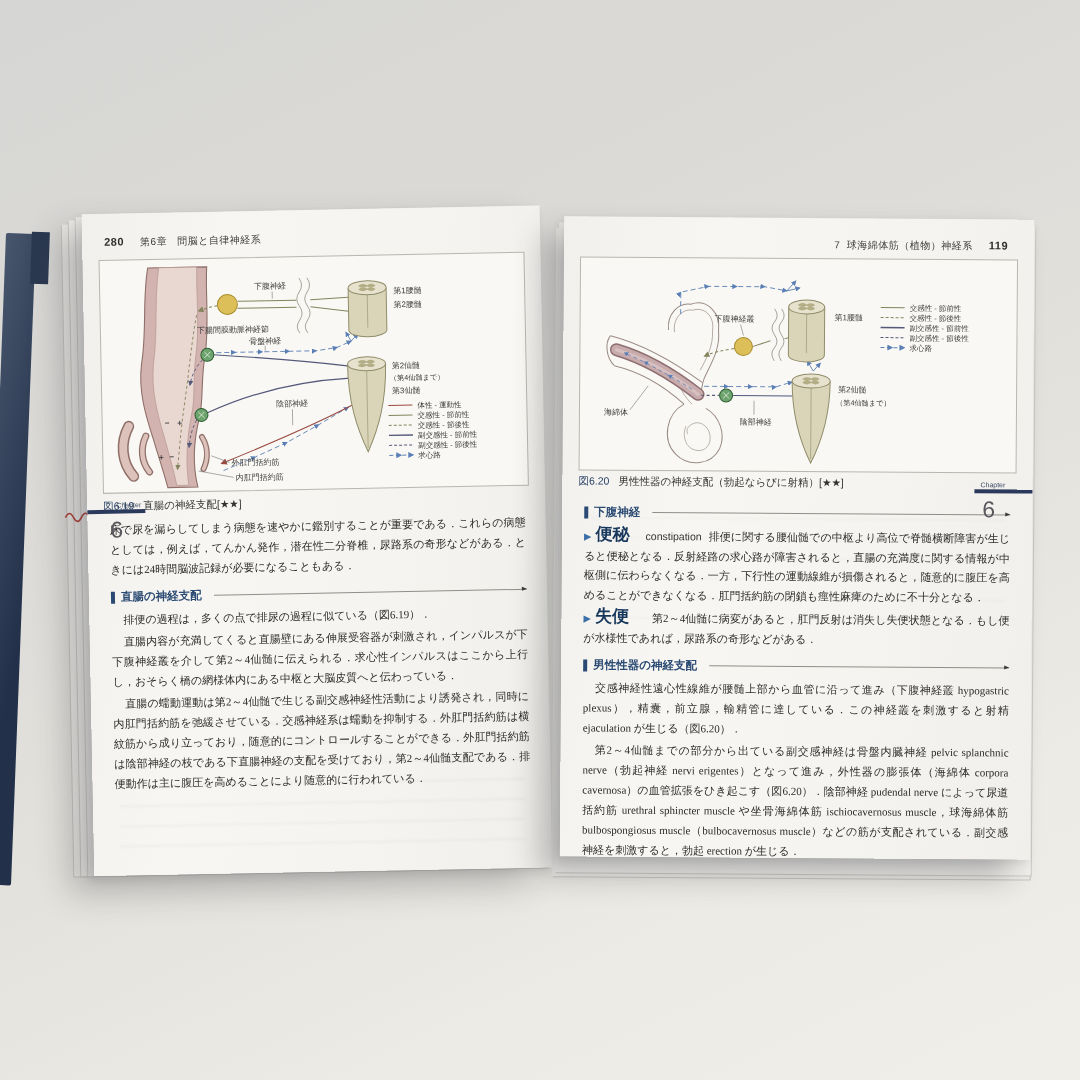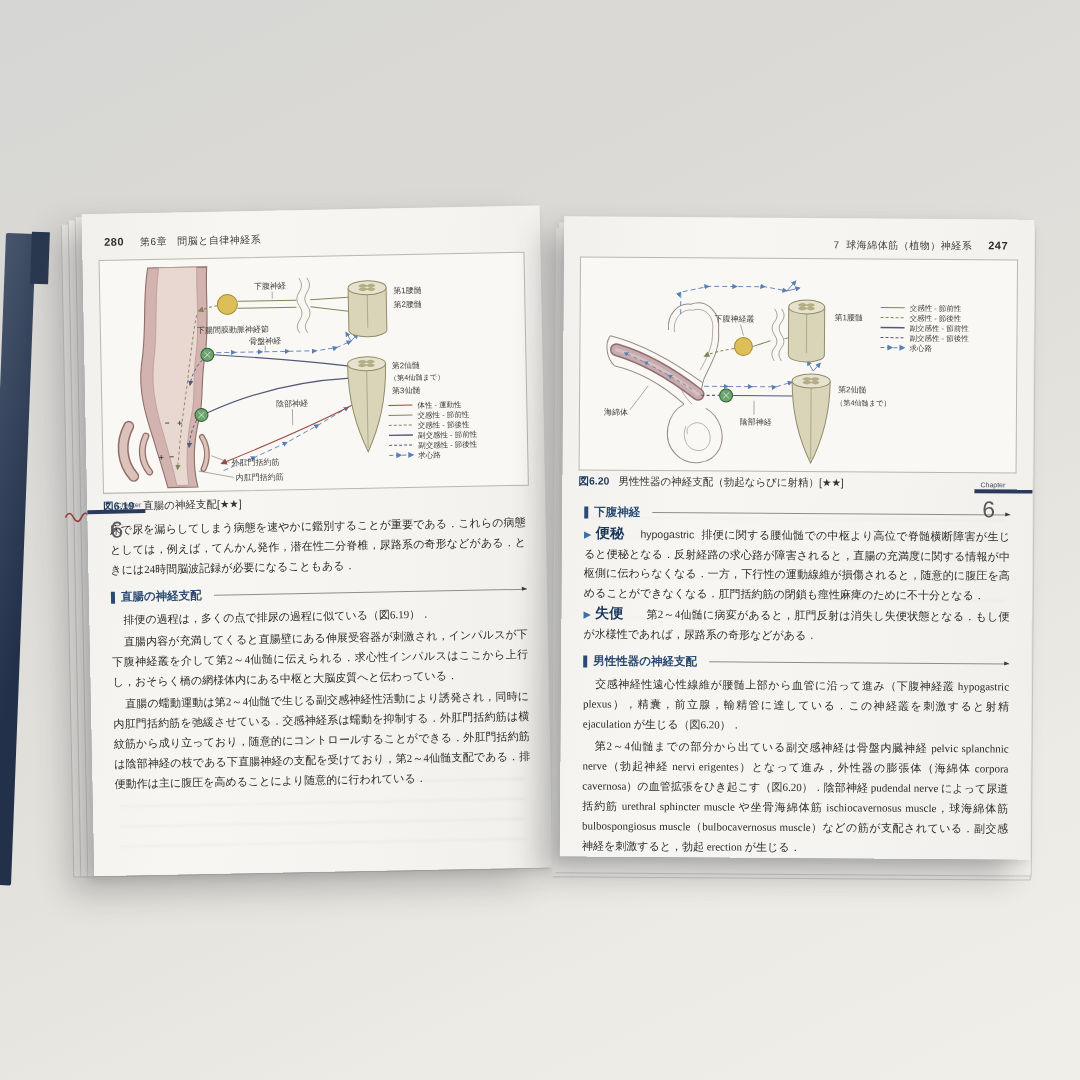--- a/index.html
+++ b/index.html
@@ -234,7 +234,7 @@
 
     <div class="page page-right">
       <div class="pg-header pg-header-r">
-        <span>7</span>&nbsp;&nbsp;<span>球海綿体筋（植物）神経系</span><span class="pnum">247</span>
+        <span>7</span>&nbsp;&nbsp;<span>球海綿体筋（植物）神経系</span><span class="pnum">119</span>
       </div>
 
       <div class="figure-box fb-right">

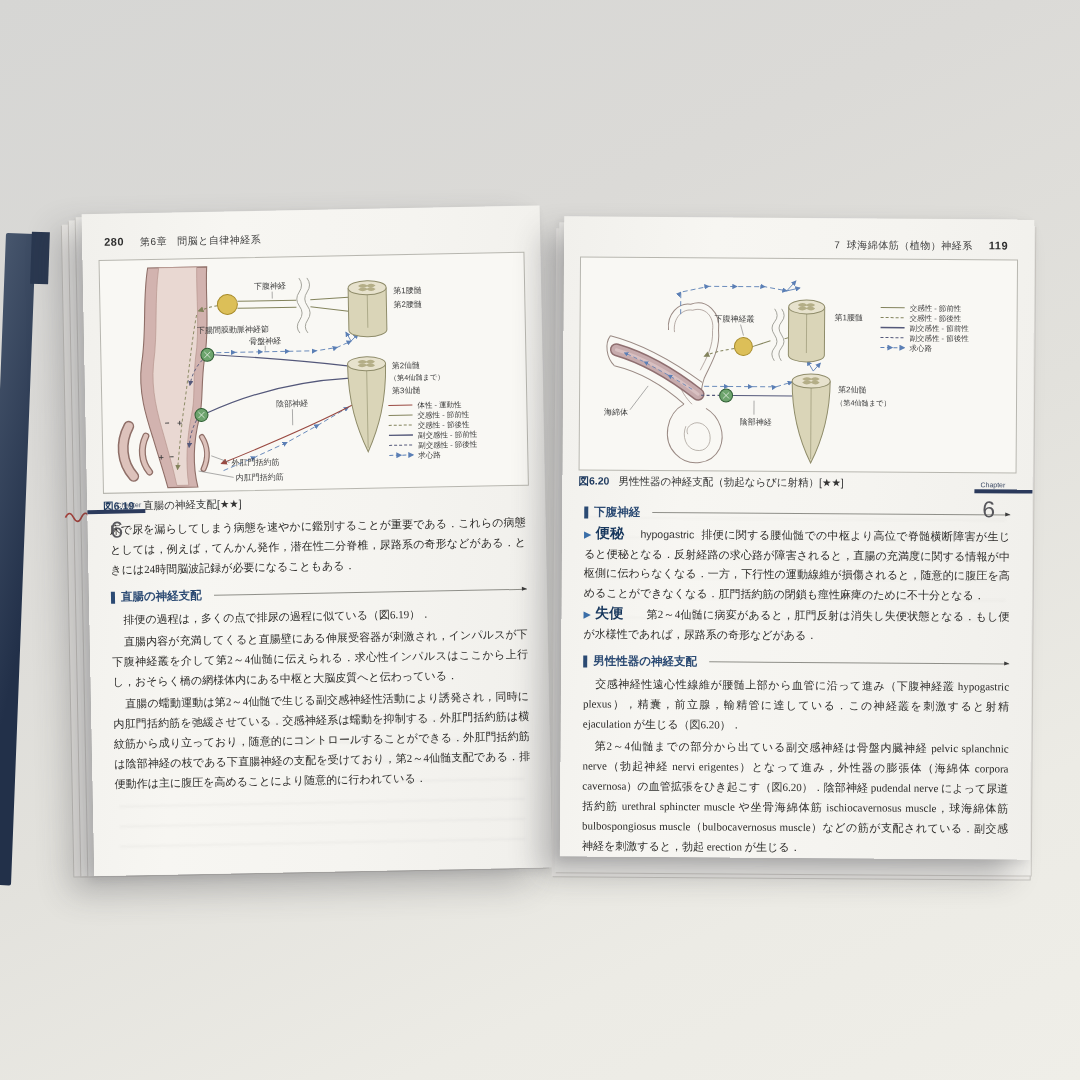--- a/index.html
+++ b/index.html
@@ -35,7 +35,7 @@
   .fig-caption{position:absolute;font-size:10.5px;color:#333;}
   .cap-left{top:286px;left:16px;}
   .cap-right{top:258px;left:16px;}
-  .fig-caption b{color:#1f3a5f;margin-right:9px;font-weight:bold;}
+  .fig-caption b{color:#1f3a5f;margin-right:9px;font-weight:normal;}
   .flow{position:absolute;font-family:"Liberation Serif","DejaVu Serif",serif;color:#2d2c2a;}
   .lp-flow{top:306px;left:22px;right:20px;}
   .rp-flow{top:278px;left:22px;right:22px;}

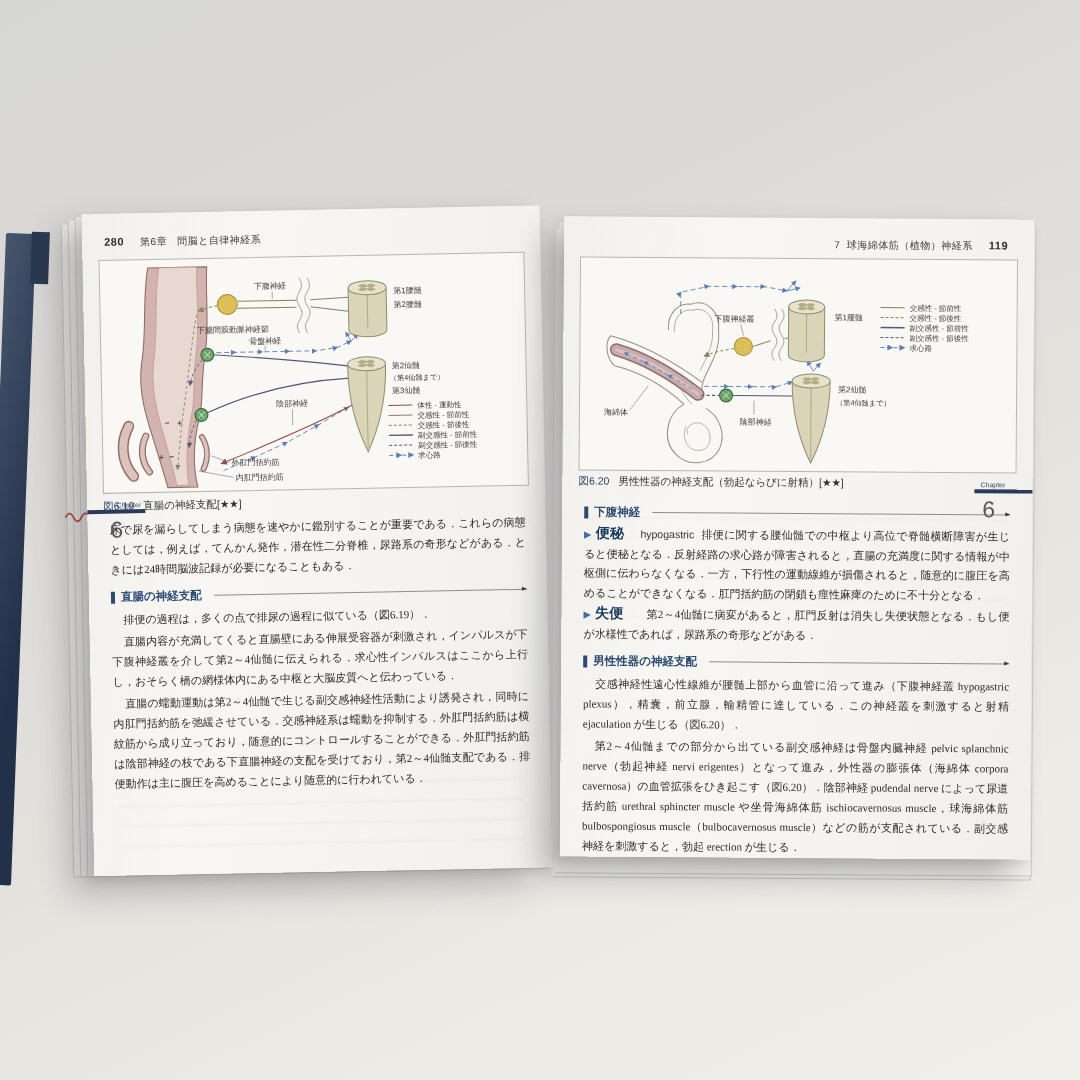--- a/index.html
+++ b/index.html
@@ -49,7 +49,7 @@
     border-left:5px solid #3a3a3a;border-top:2.5px solid transparent;border-bottom:2.5px solid transparent;}
   .item{font-size:11px;line-height:19.5px;text-align:justify;margin:2px 0;}
   .item .mk{color:#3a6ea8;font-family:"Liberation Sans","DejaVu Sans",sans-serif;font-size:9.5px;margin-right:4px;}
-  .item .term{font-weight:bold;color:#16365c;font-family:Liberation Mono, monospace;font-size:14px;margin-right:16px;}
+  .item .term{font-weight:bold;color:#16365c;font-family:Liberation Sans, sans-serif;font-size:17px;margin-right:16px;}
   .item .ten{font-family:"Liberation Sans","DejaVu Sans",sans-serif;font-size:10.5px;color:#333;margin-right:7px;}
   .chapter-tab{position:absolute;width:58px;font-family:"Liberation Sans","DejaVu Sans",sans-serif;}
   .tab-left{left:0;top:288px;}

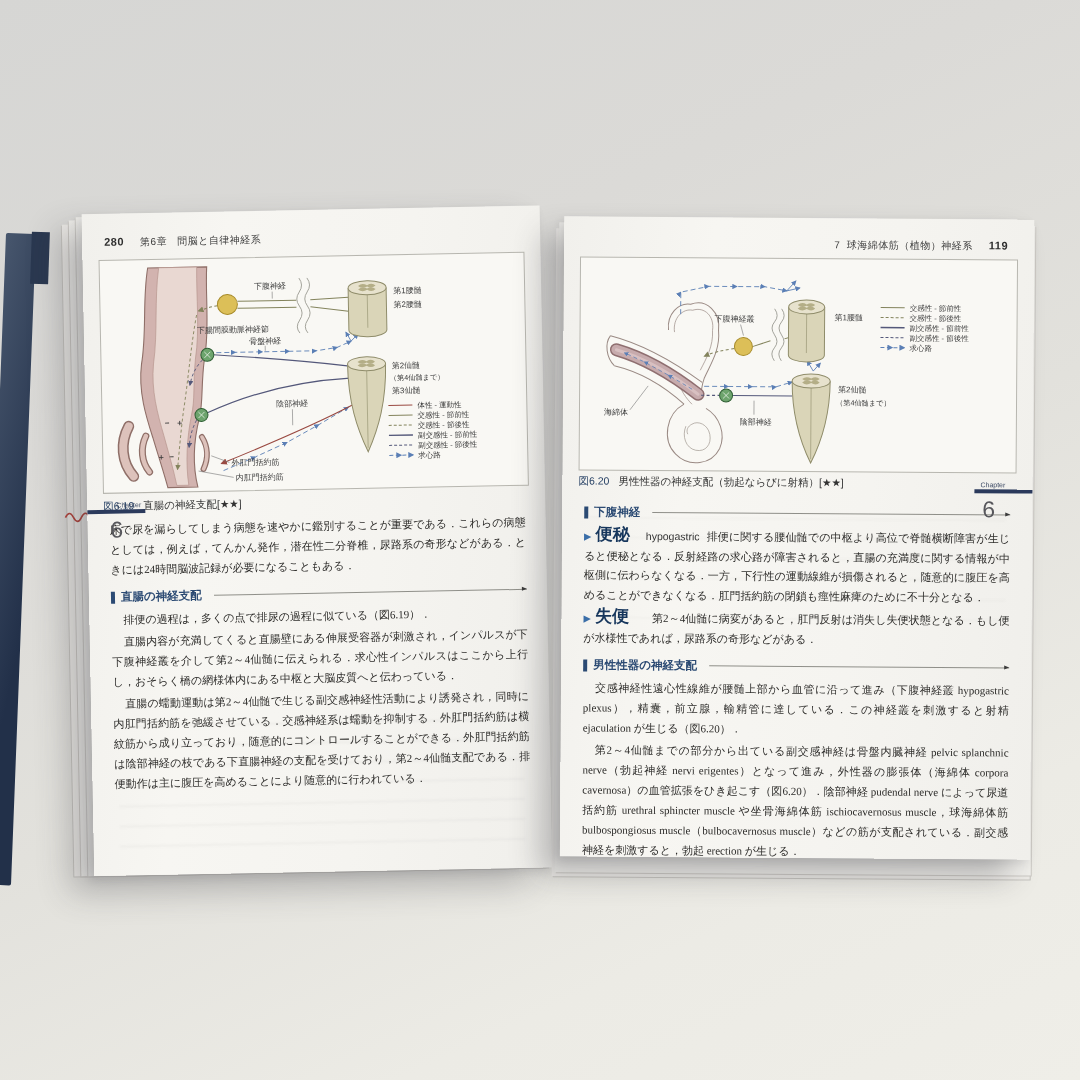--- a/index.html
+++ b/index.html
@@ -339,7 +339,7 @@
           <span class="sh-text">下腹神経</span>
           <span class="sh-line"></span>
         </div>
-        <p class="item"><span class="mk">▶</span><span class="term">便秘</span><span class="ten">hypogastric</span><span>排便に関する腰仙髄での中枢より高位で脊髄横断障害が生じると便秘となる．反射経路の求心路が障害されると，直腸の充満度に関する情報が中枢側に伝わらなくなる．一方，下行性の運動線維が損傷されると，随意的に腹圧を高めることができなくなる．肛門括約筋の閉鎖も痙性麻痺のために不十分となる．</span></p>
+        <p class="item"><span class="mk">▶</span><span class="term">便秘</span><span class="ten">constipation</span><span>排便に関する腰仙髄での中枢より高位で脊髄横断障害が生じると便秘となる．反射経路の求心路が障害されると，直腸の充満度に関する情報が中枢側に伝わらなくなる．一方，下行性の運動線維が損傷されると，随意的に腹圧を高めることができなくなる．肛門括約筋の閉鎖も痙性麻痺のために不十分となる．</span></p>
         <p class="item"><span class="mk">▶</span><span class="term">失便</span><span class="ten"></span><span>第2～4仙髄に病変があると，肛門反射は消失し失便状態となる．もし便が水様性であれば，尿路系の奇形などがある．</span></p>
         <div class="sec-heading">
           <span class="sh-bar"></span>

